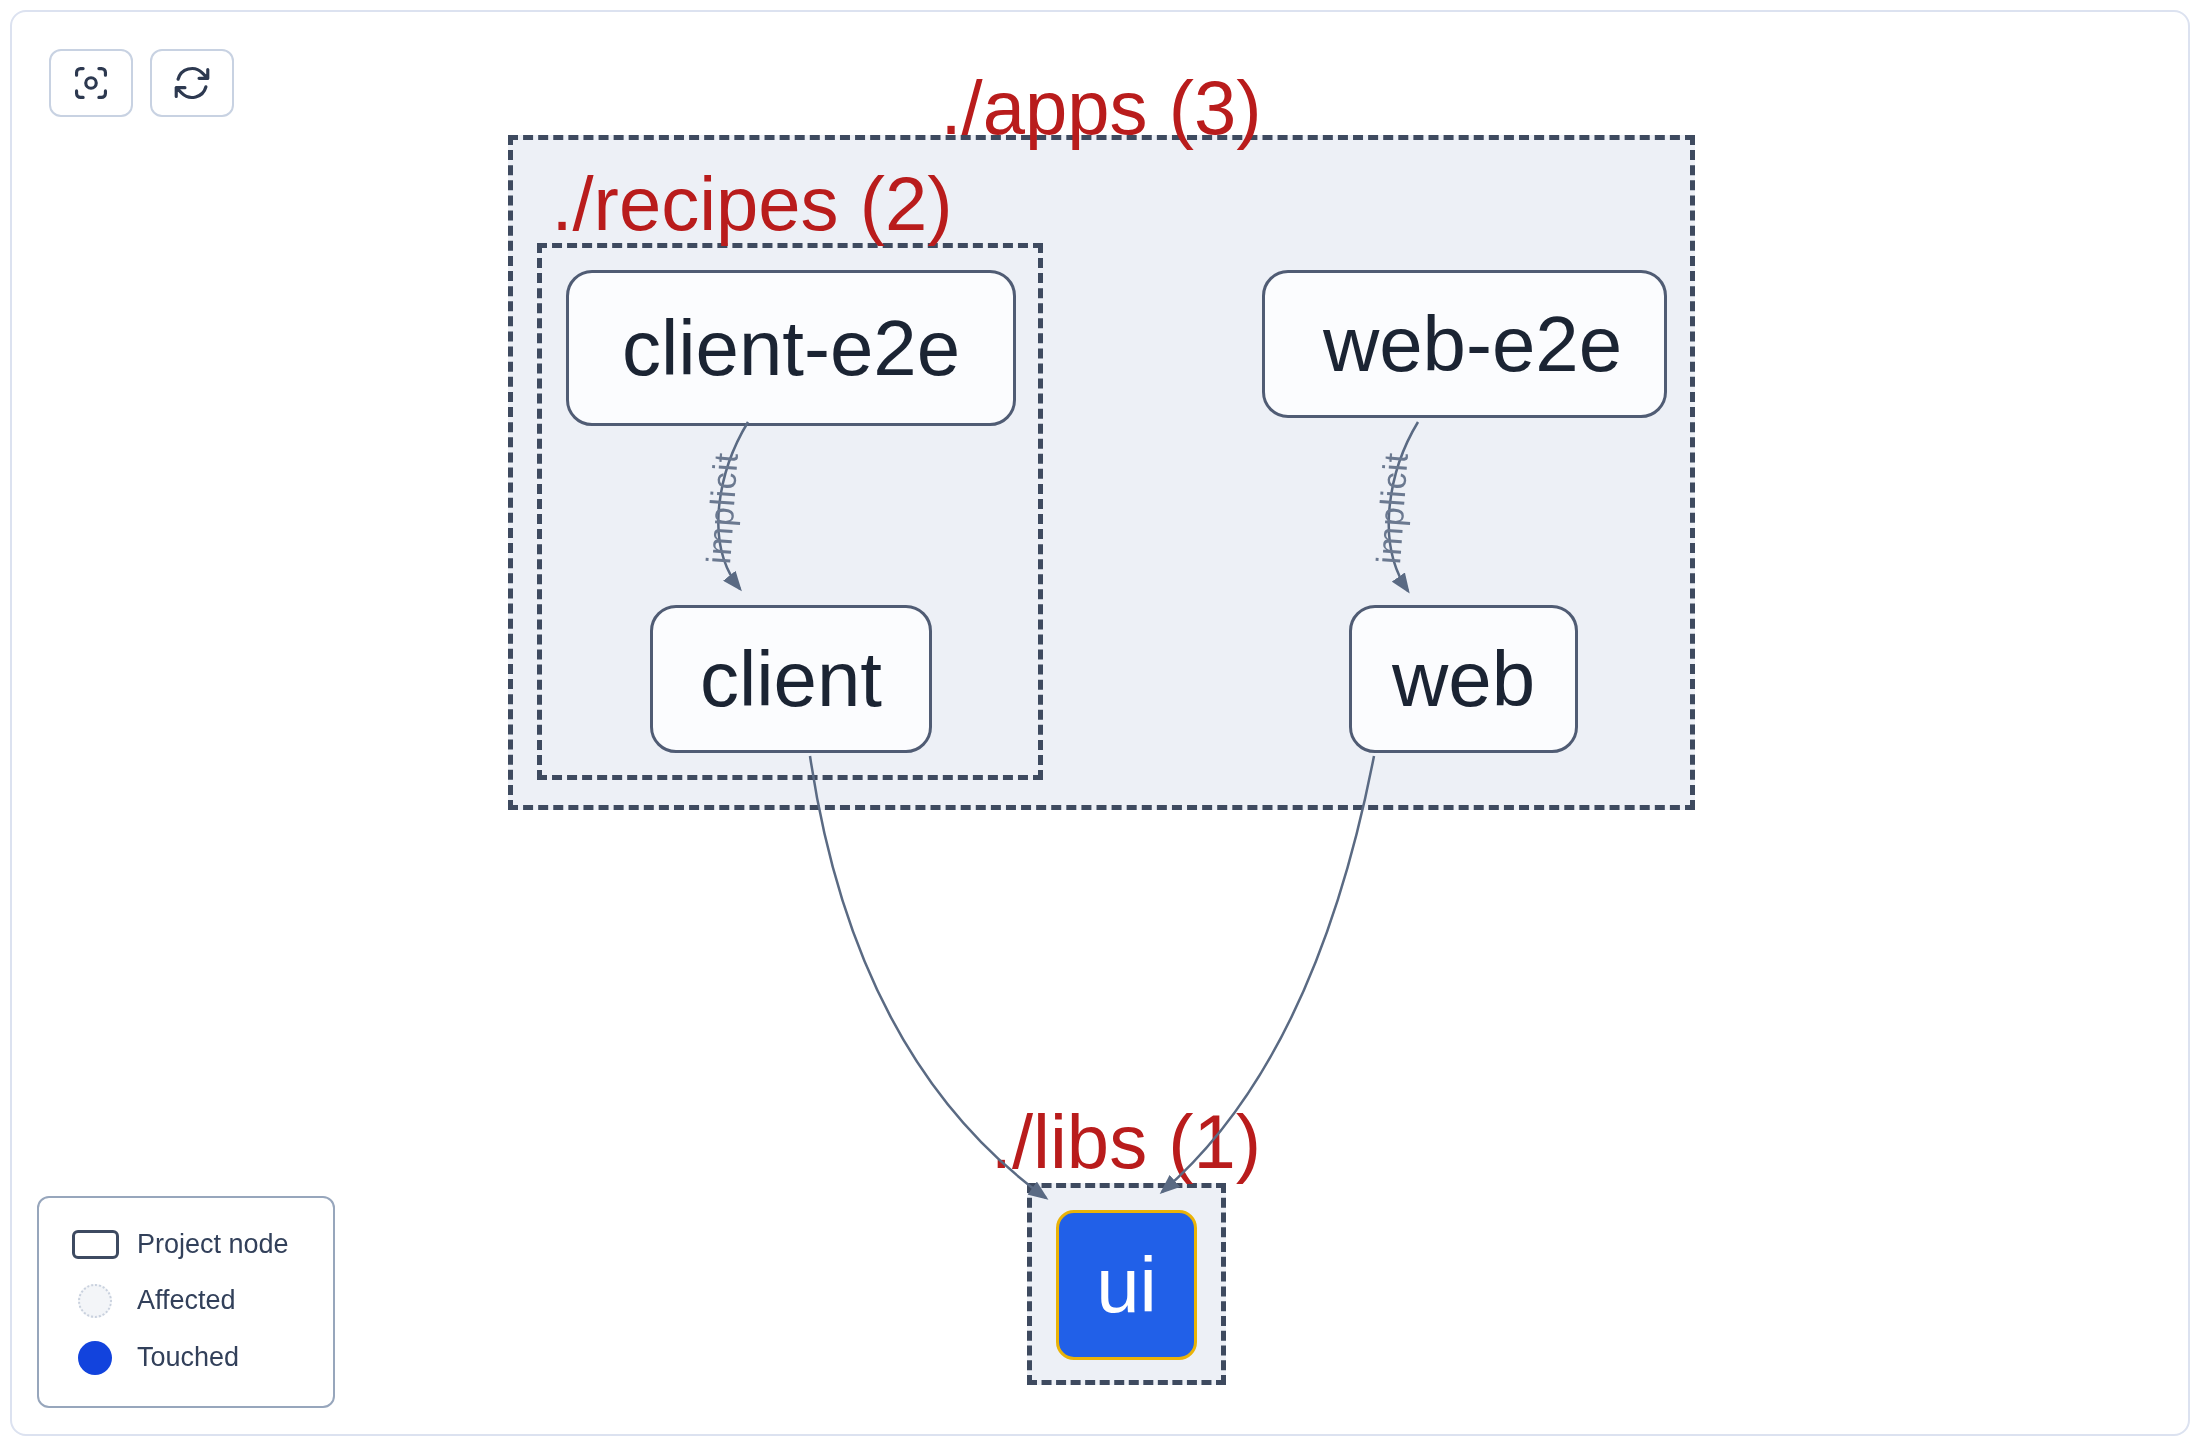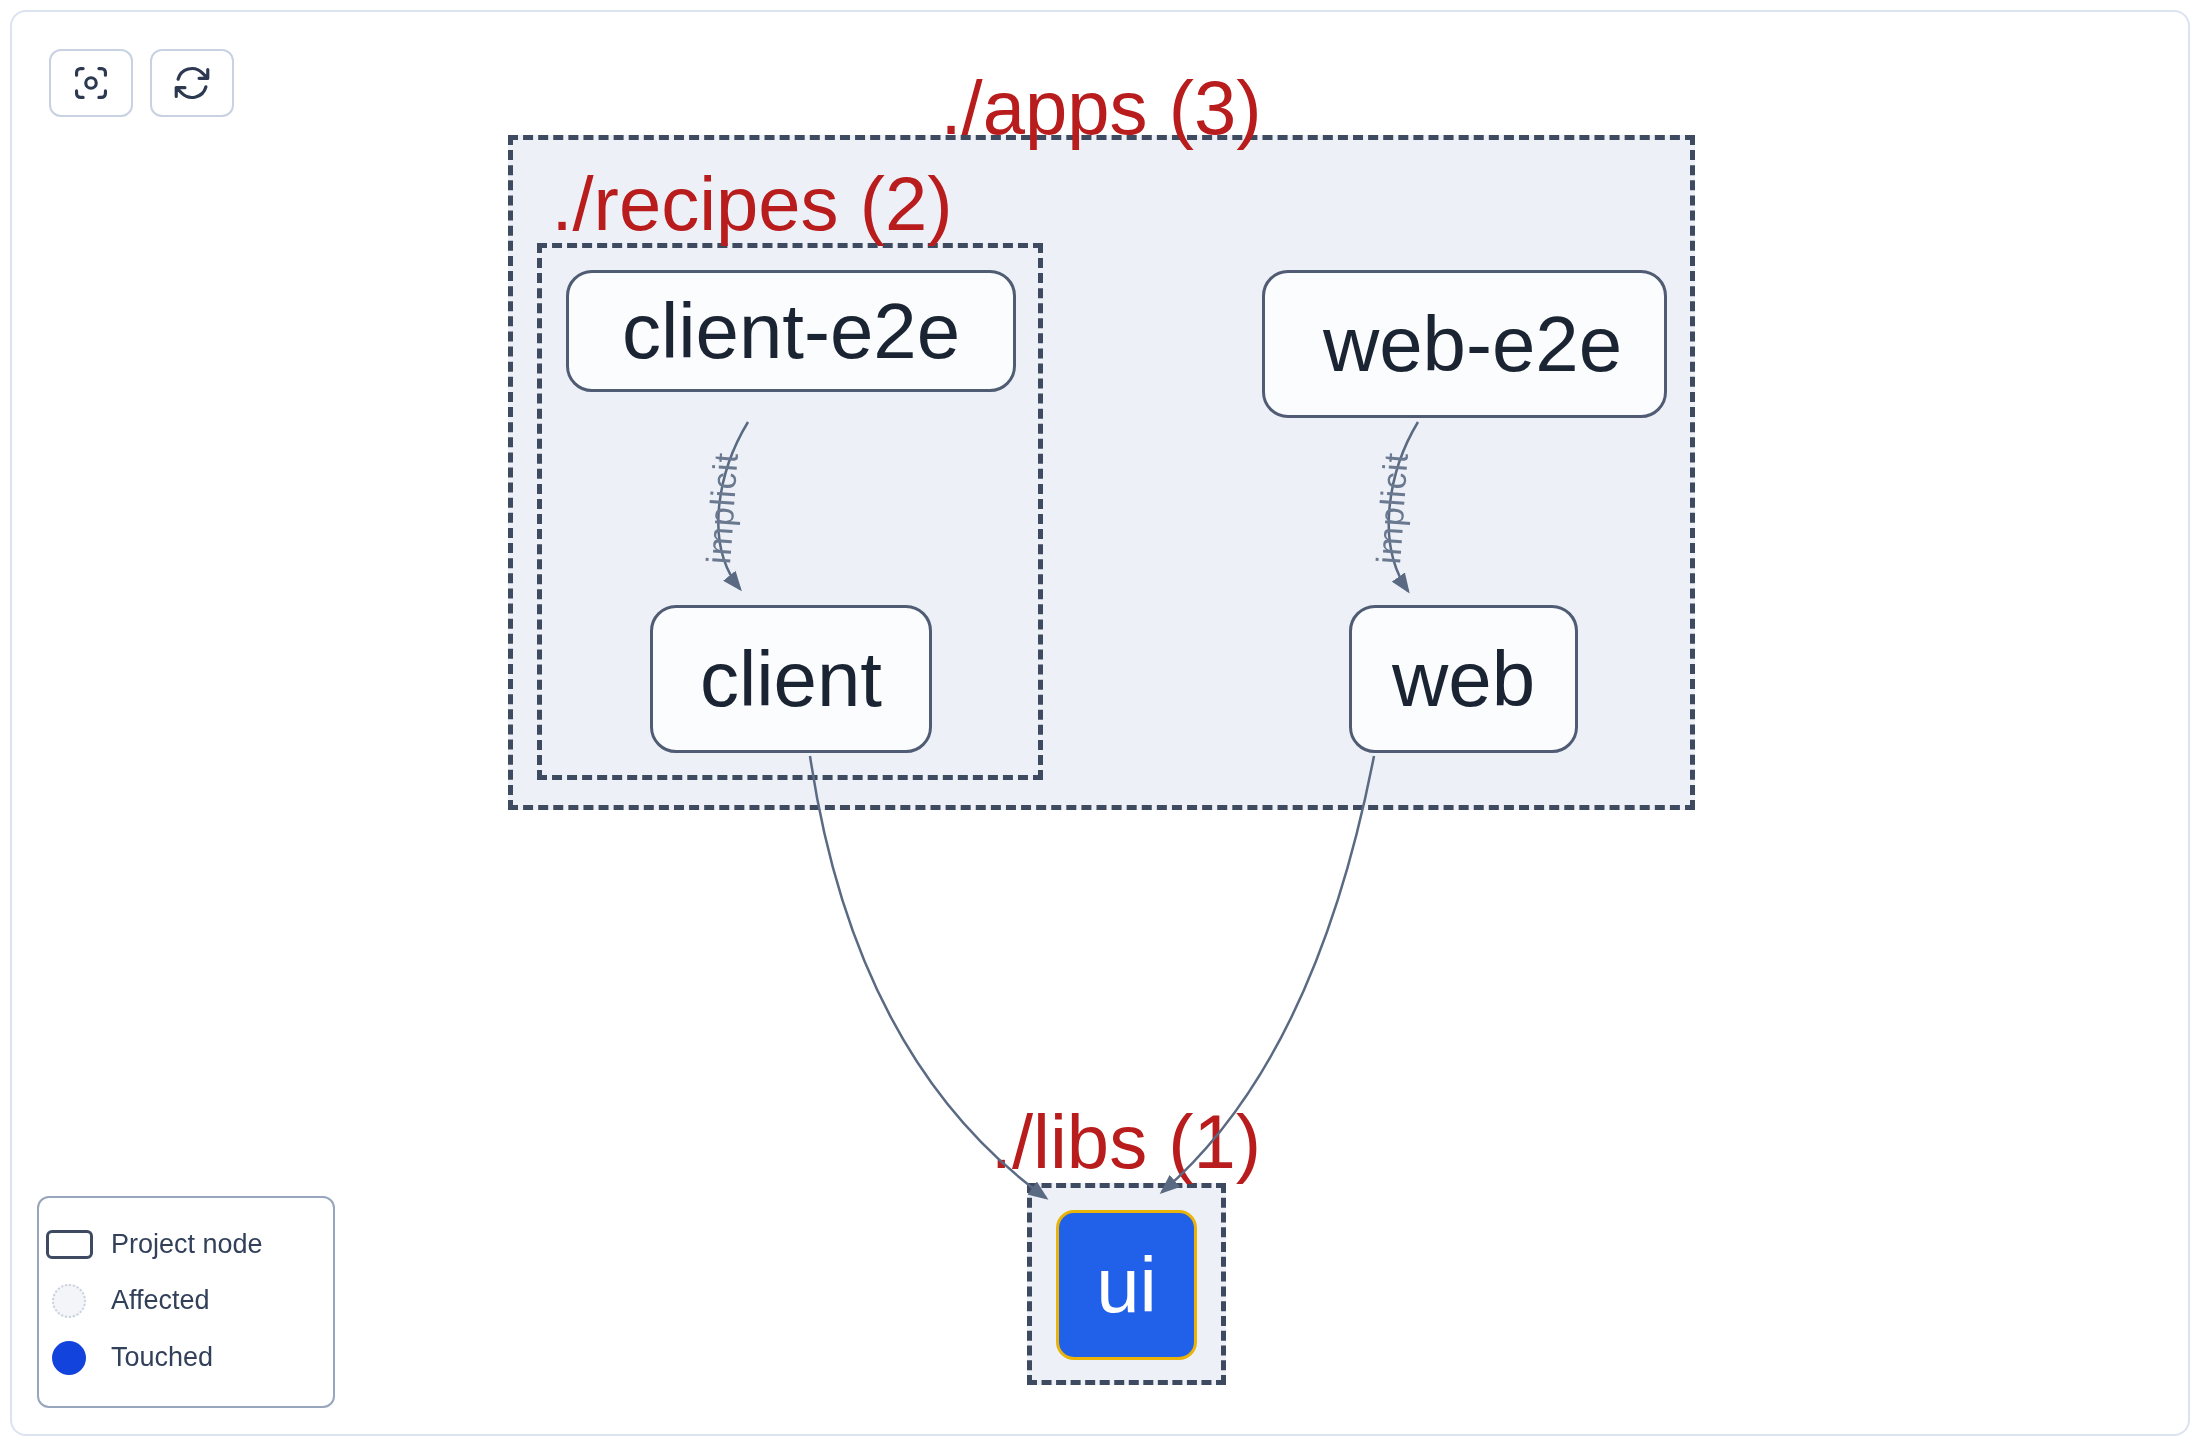--- a/index.html
+++ b/index.html
@@ -50,7 +50,7 @@
     font-size:78px; color:#1b2433; z-index:3; cursor:pointer;
     line-height:1;
   }
-  #node-client-e2e { left:566px;  top:270px;  width:450px; height:122px; }
+  #node-client-e2e { left:566px;  top:270px;  width:450px; height:156px; }
   #node-web-e2e    { left:1262px; top:270px;  width:405px; height:148px;padding-left:16px; }
   #node-client     { left:650px;  top:605px;  width:282px; height:148px; }
   #node-web        { left:1349px; top:605px;  width:229px; height:148px; }

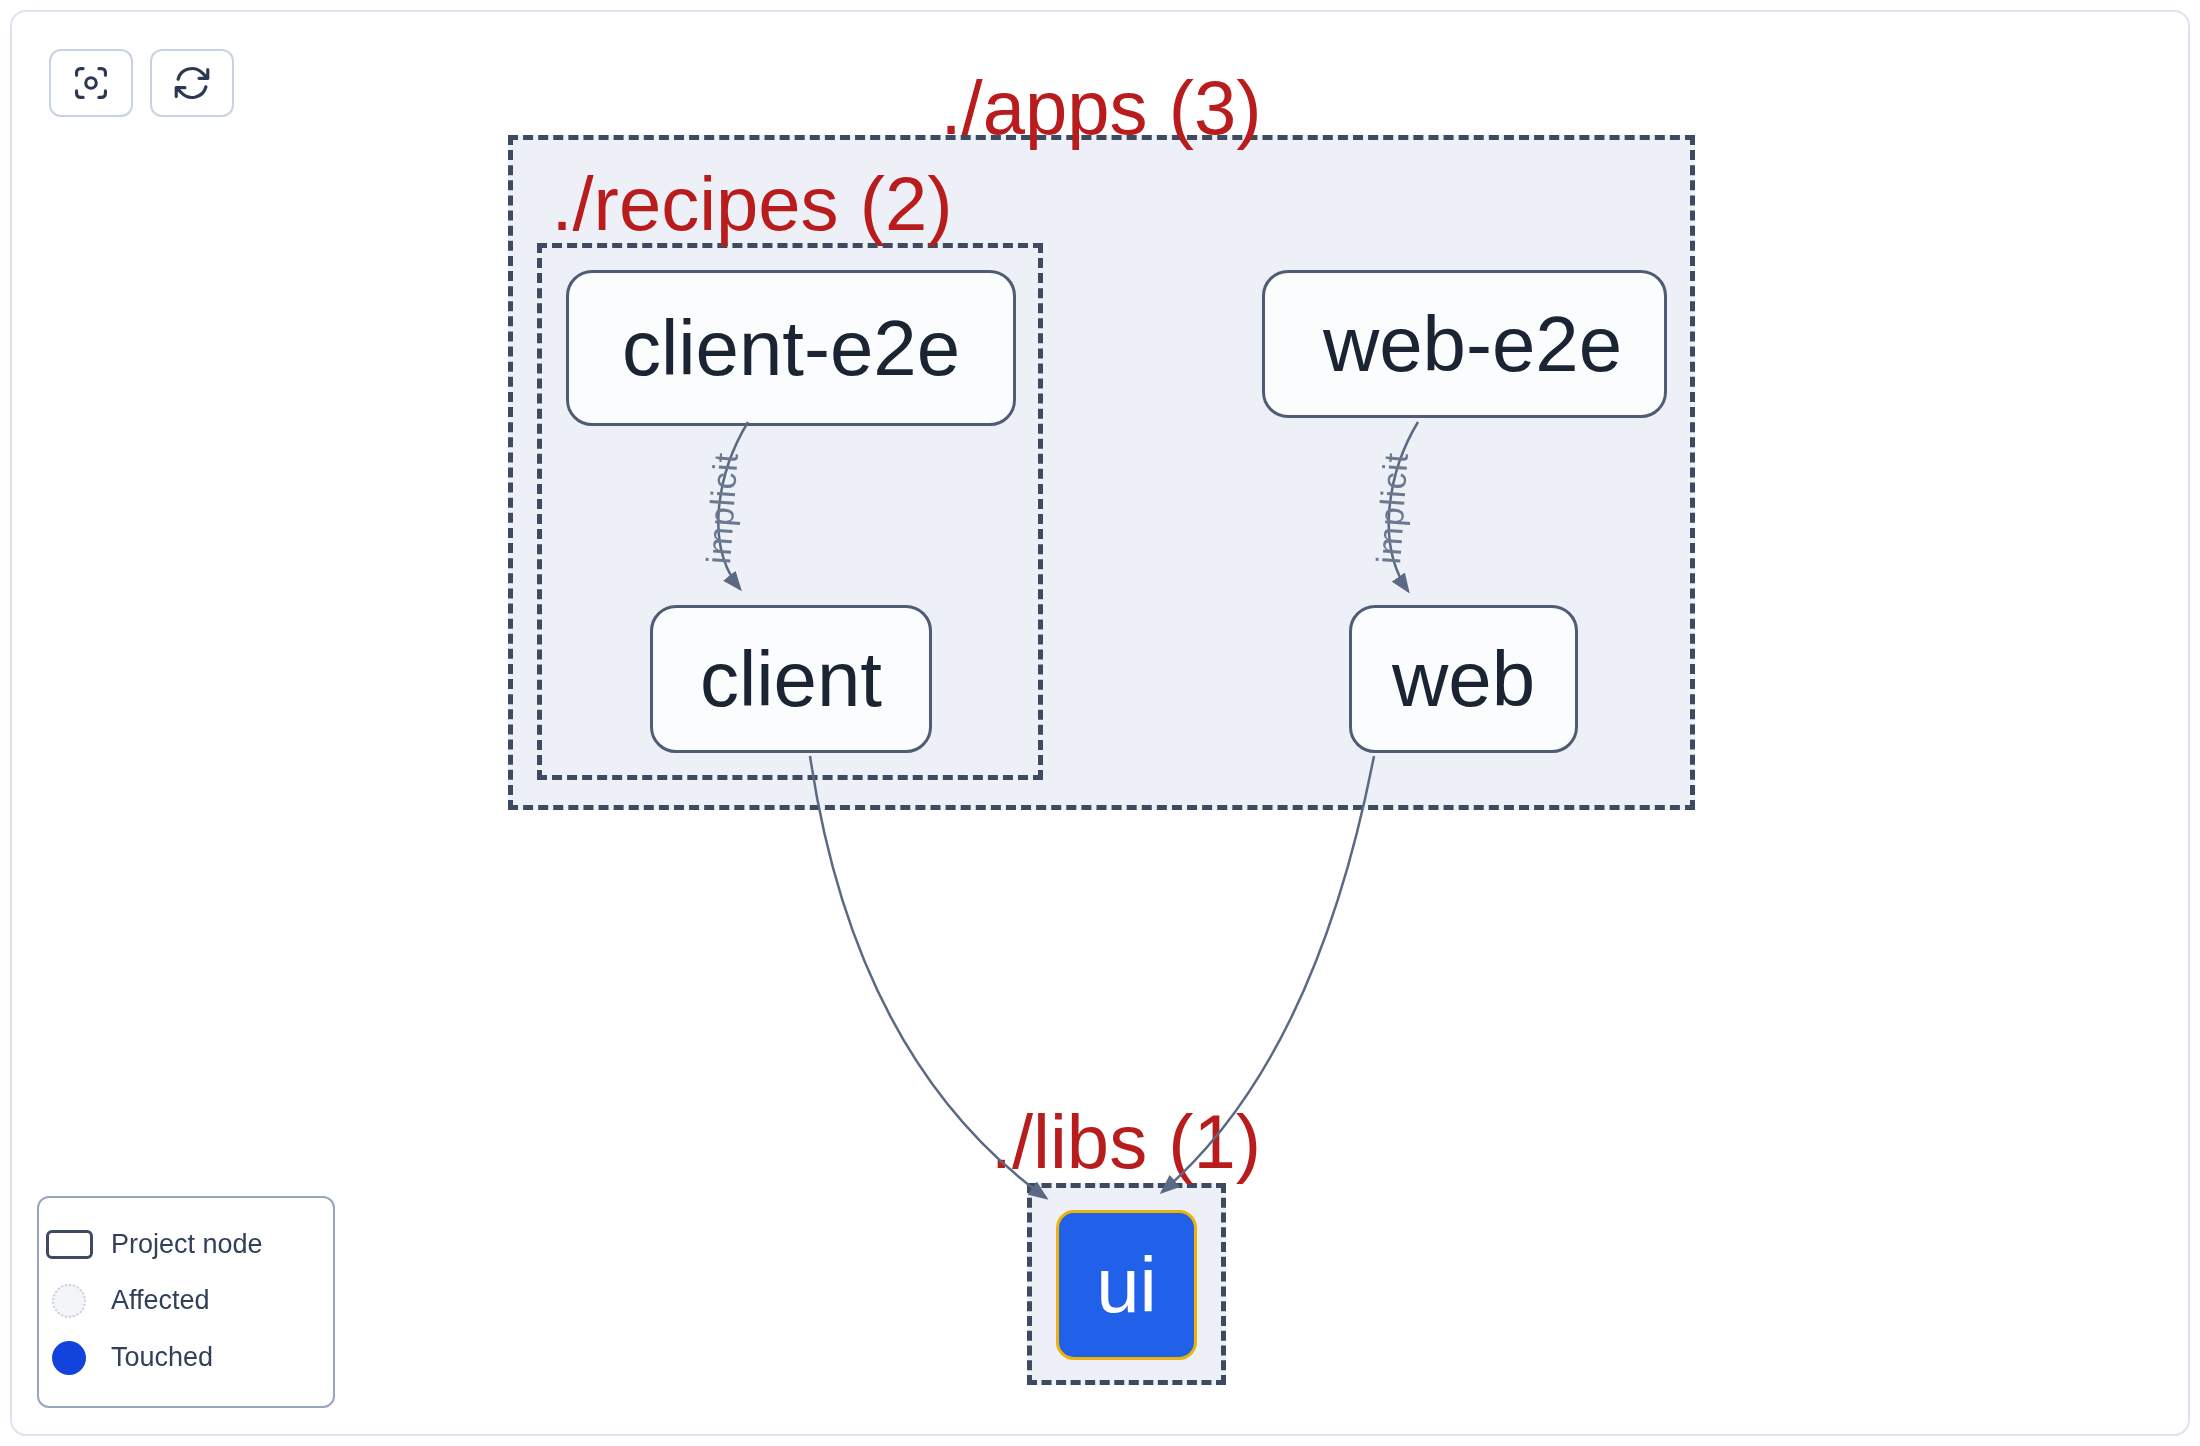--- a/index.html
+++ b/index.html
@@ -82,7 +82,7 @@
     display:flex; flex-direction:column; justify-content:space-evenly;
     padding:8px 0;
   }
-  .legend-row { display:flex; align-items:center; }
+  .legend-row { display:flex; align-items:center; padding-left:26px; }
   .legend-swatch-wrap { width:60px; display:flex; justify-content:center; }
   .legend-row .label { margin-left:12px; font-size:27px; color:#32405a; }
   .sw-project   { width:47px; height:29px; box-sizing:border-box;

